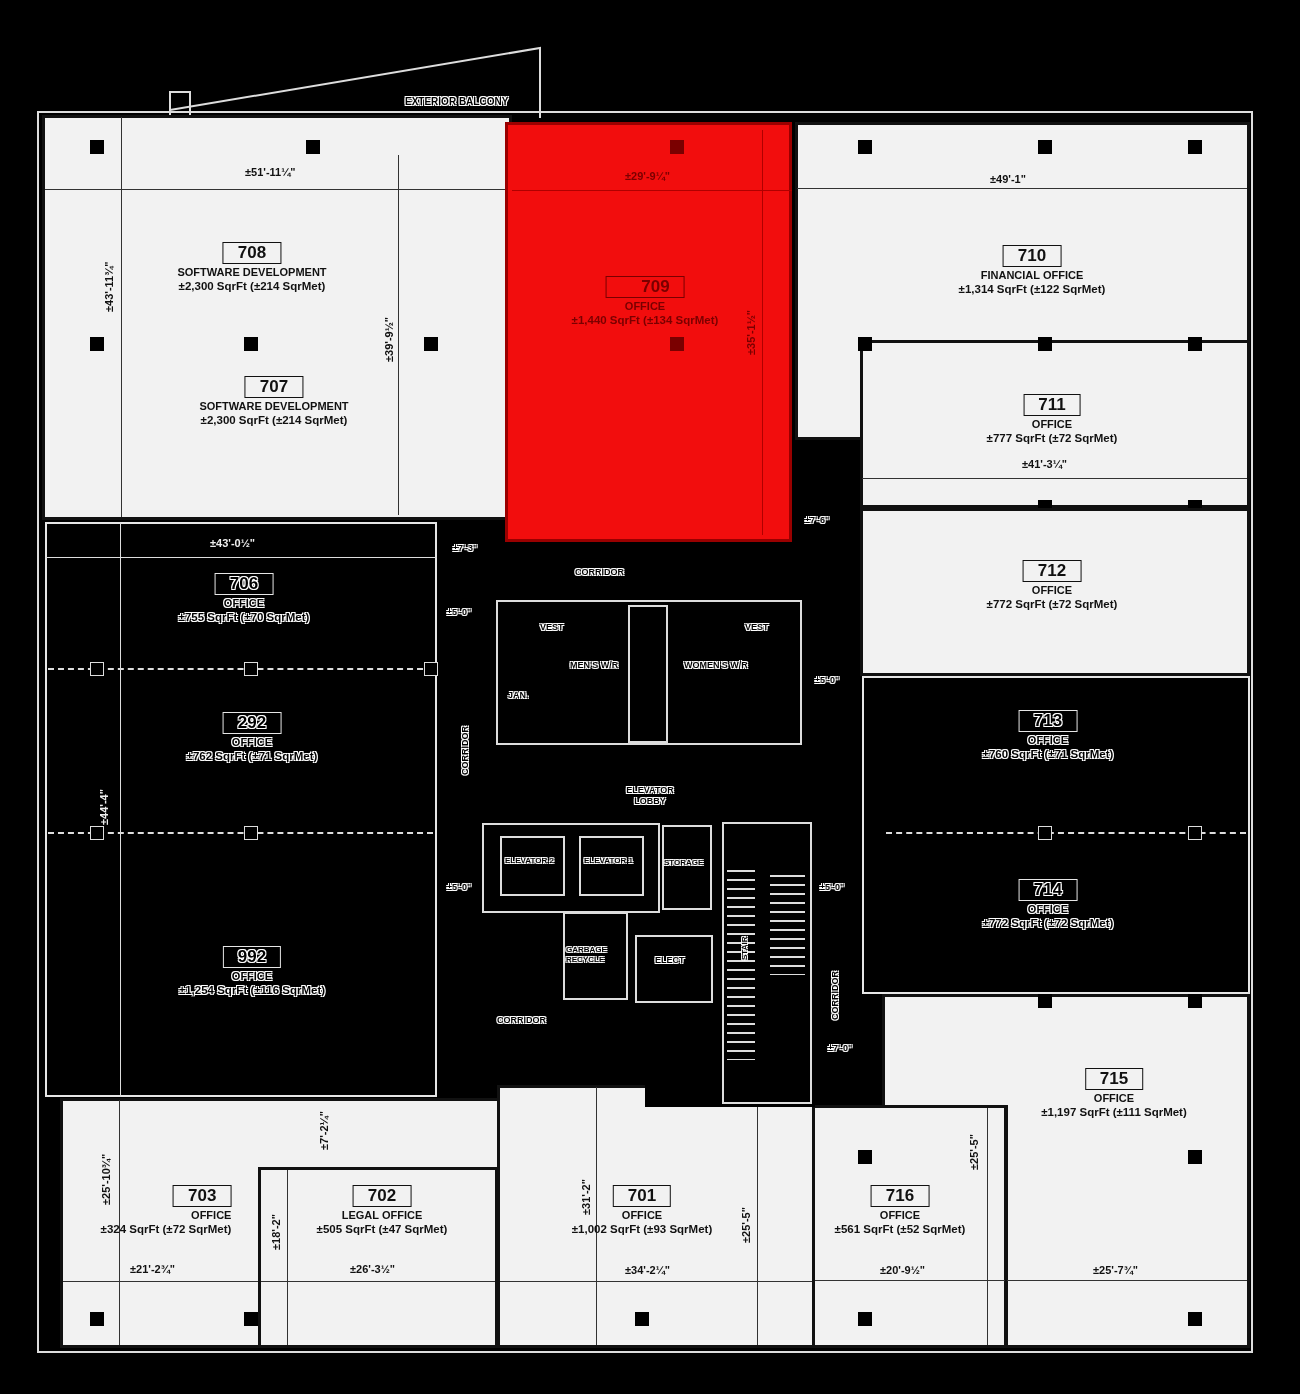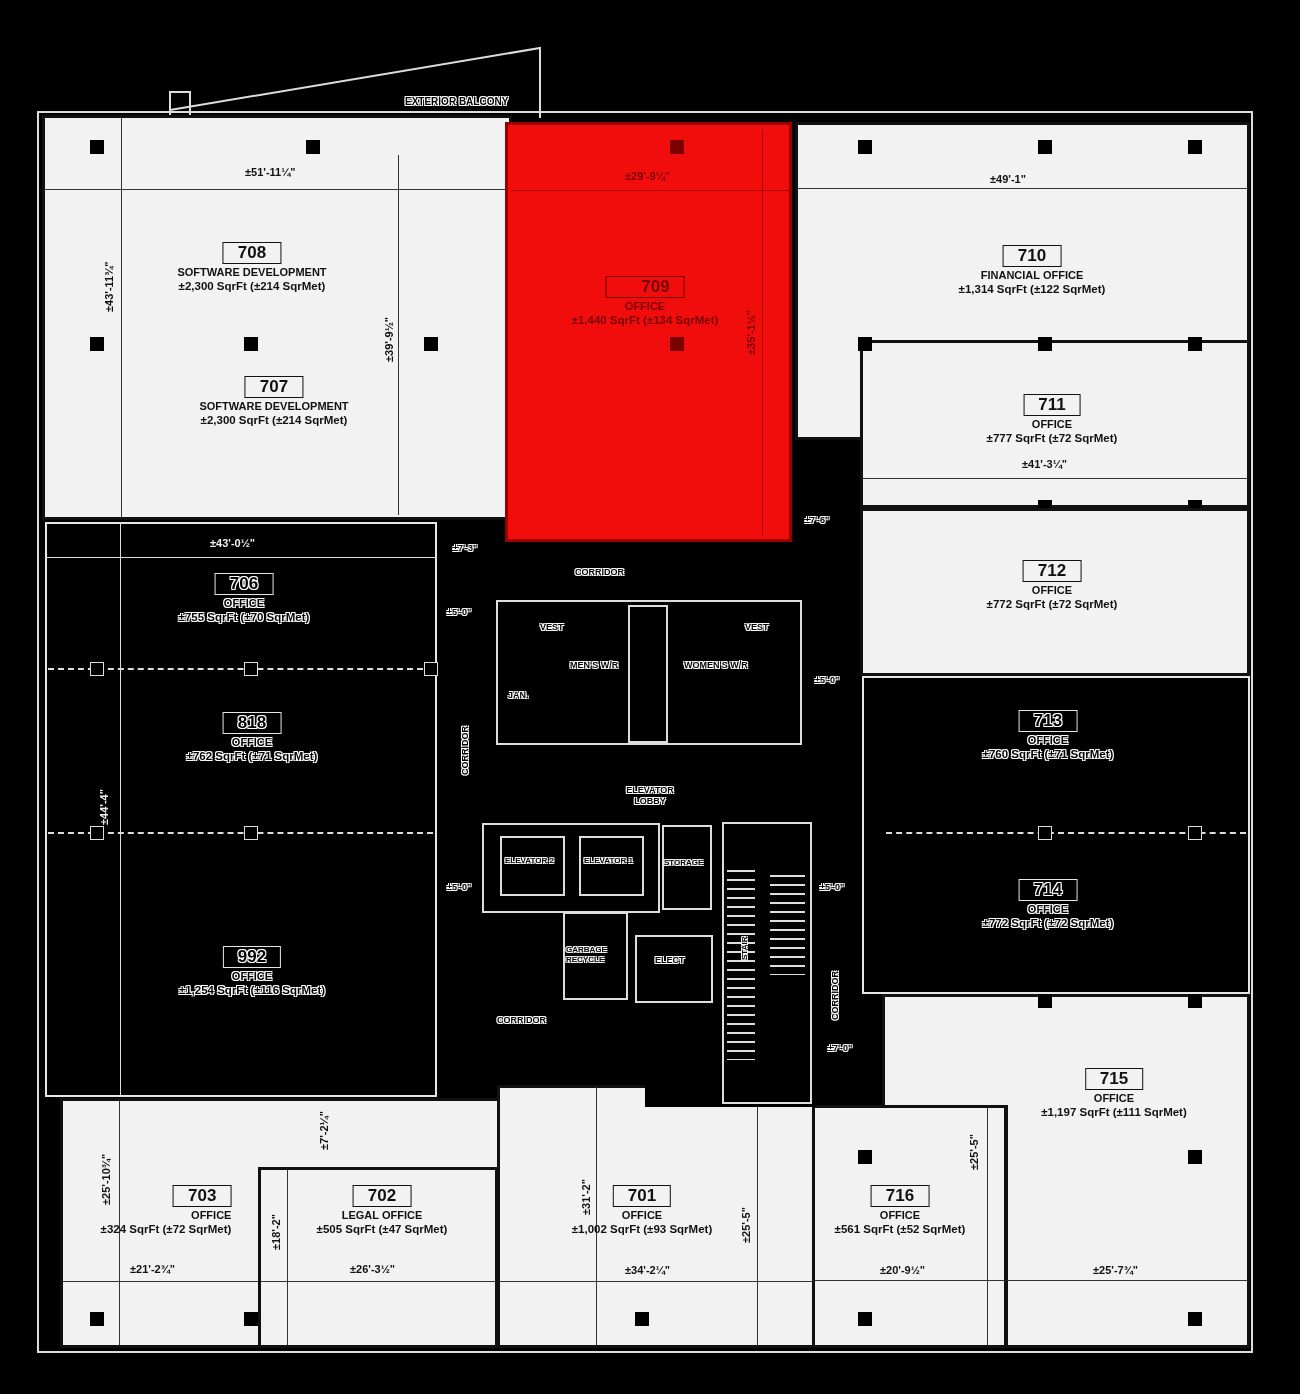--- a/index.html
+++ b/index.html
@@ -133,7 +133,7 @@
     <div class="area">±755 SqrFt (±70 SqrMet)</div>
   </div>
   <div class="lbl darklbl" style="left:252px;top:712px;">
-    <div class="num">818</div>
+    <div class="num">292</div>
     <div class="type">OFFICE</div>
     <div class="area">±762 SqrFt (±71 SqrMet)</div>
   </div>

